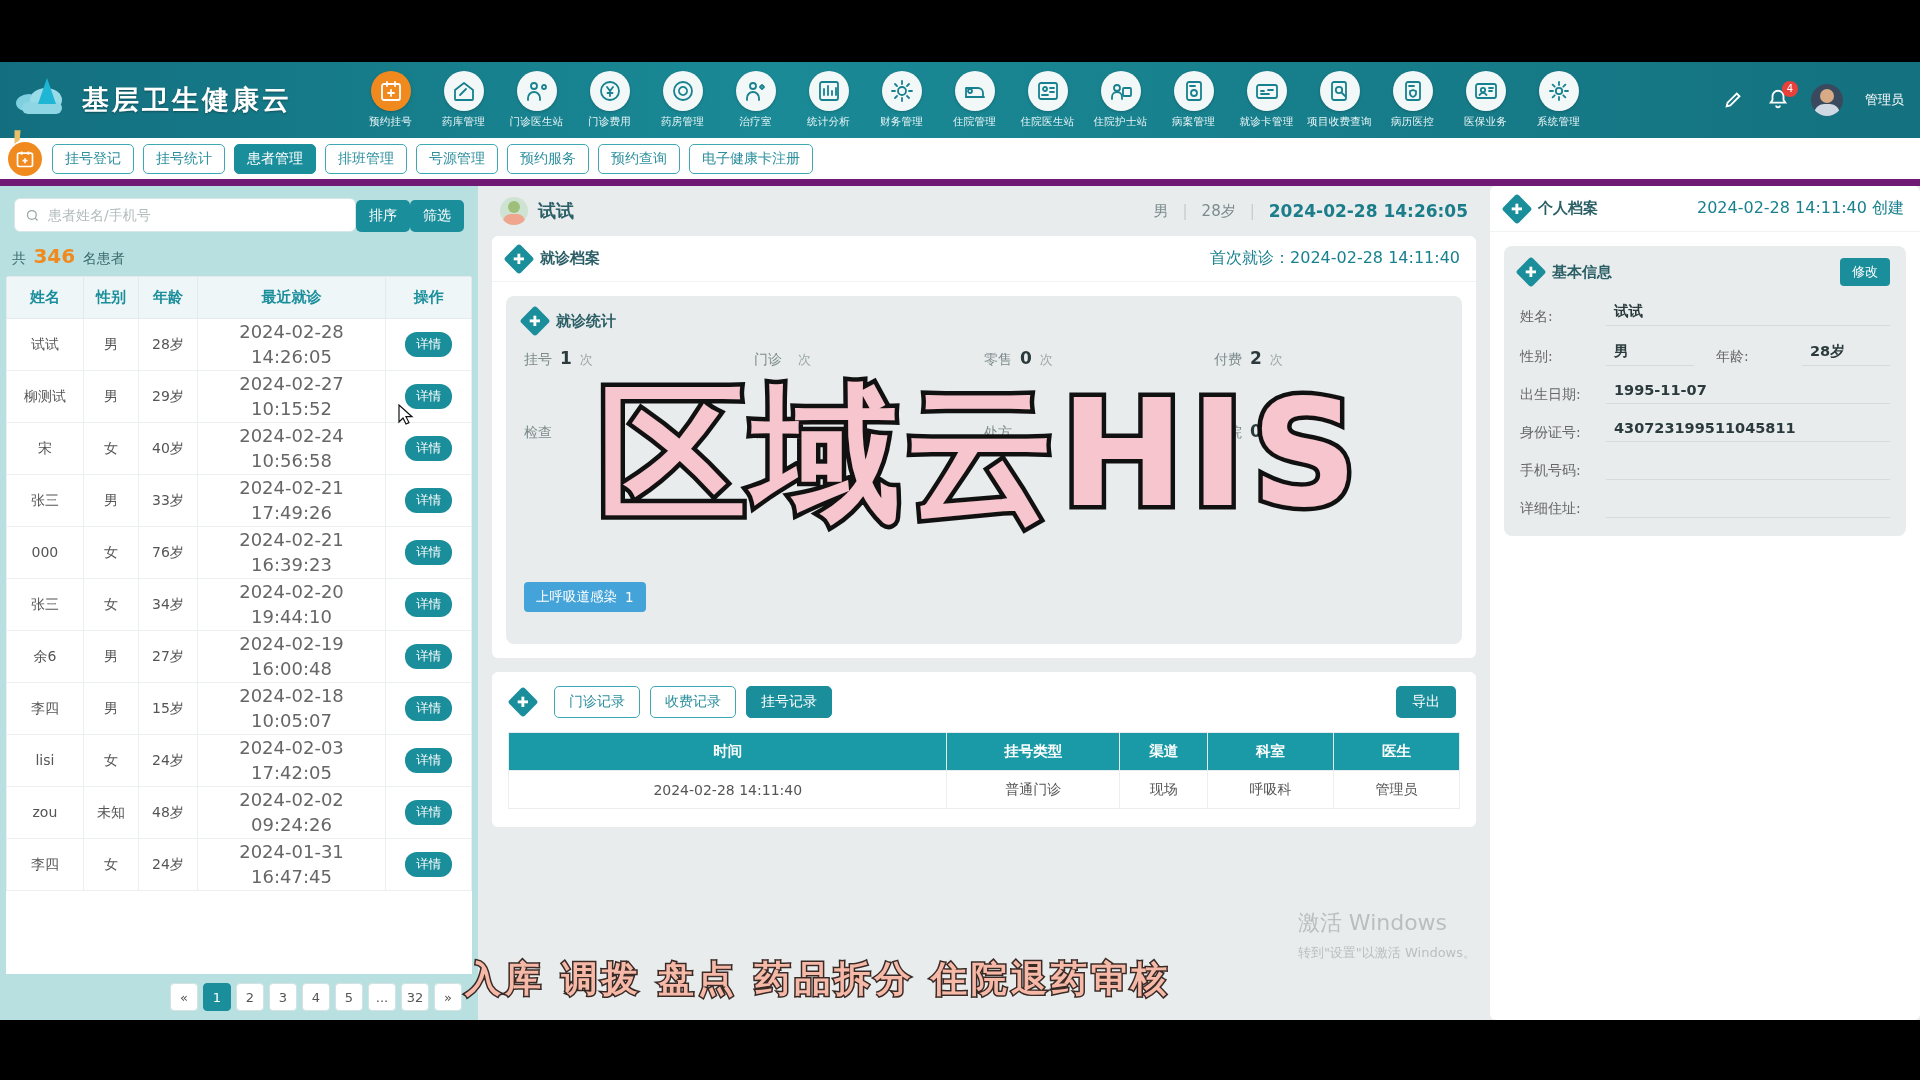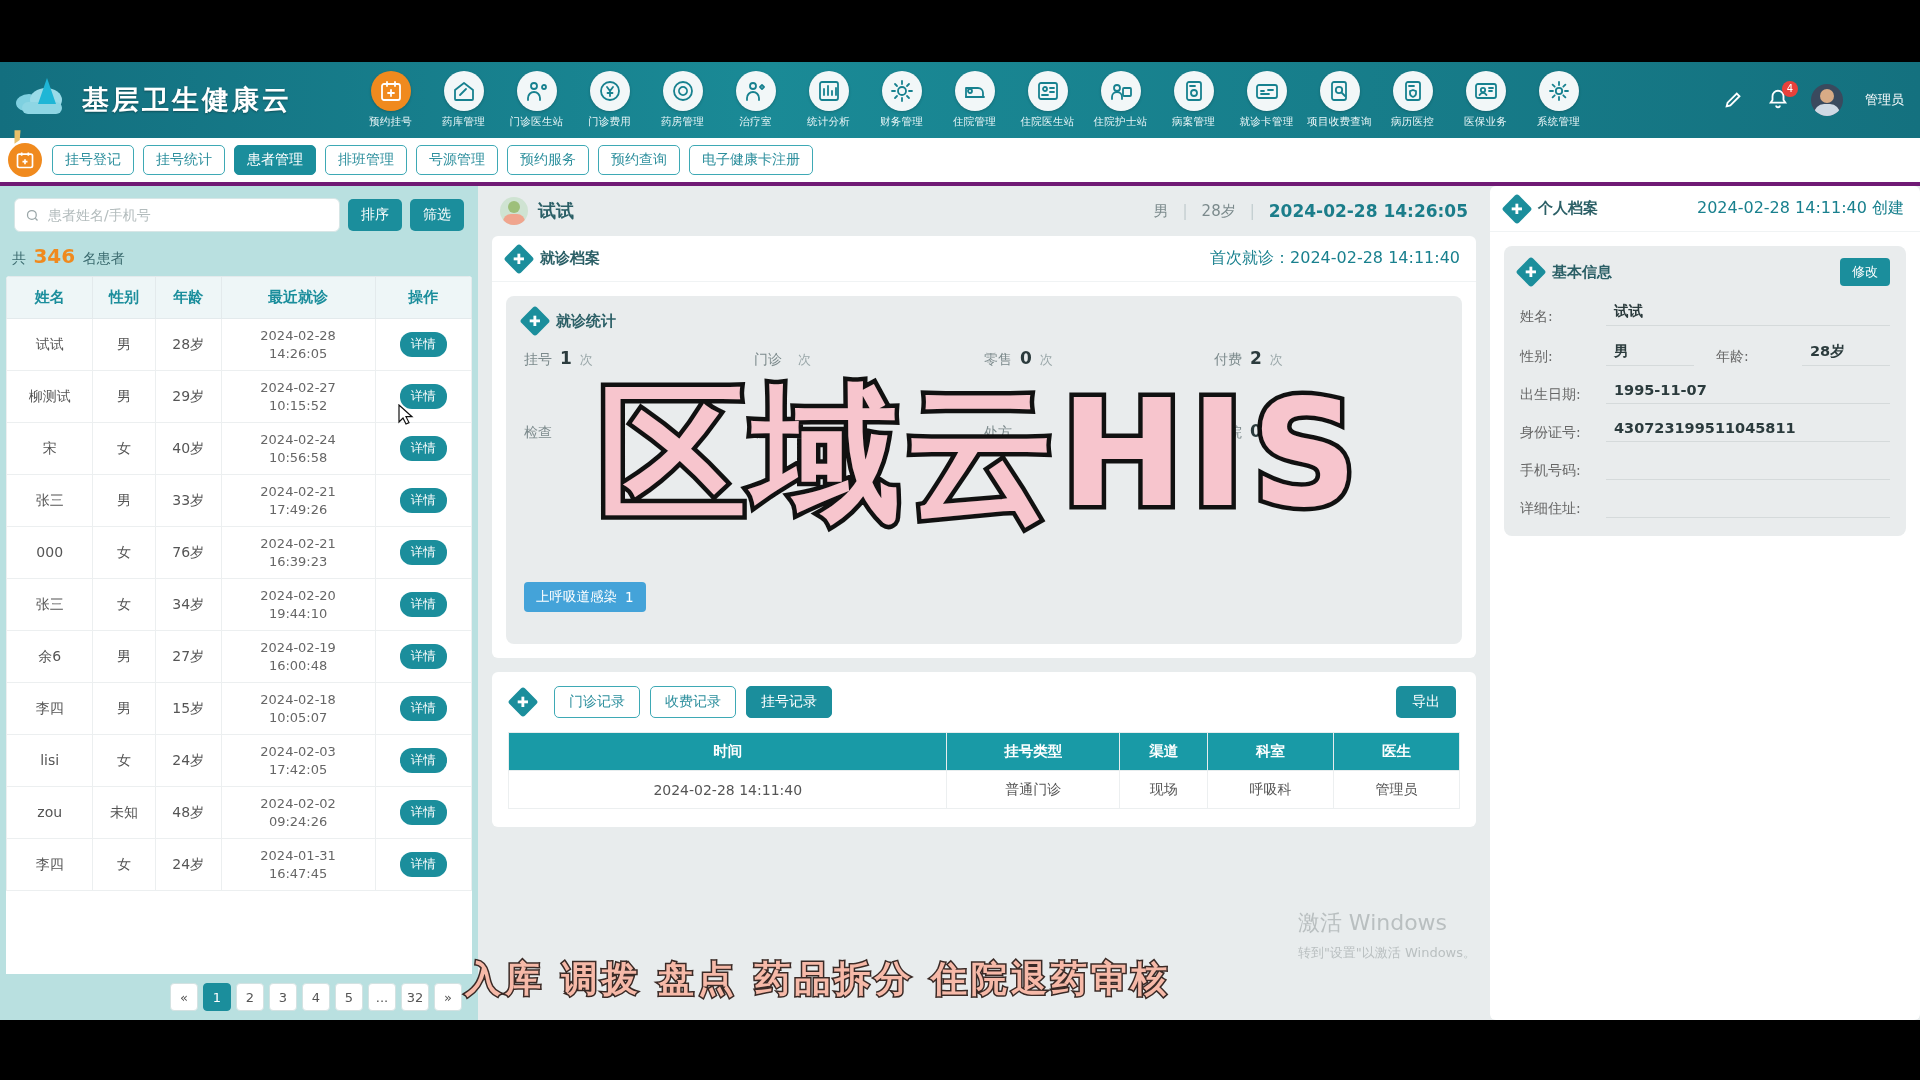--- a/index.html
+++ b/index.html
@@ -55,7 +55,7 @@
 
   
   .subnav { height:48px; background:#fff; display:flex; align-items:center; padding-left:4px; position:relative;
-            border-bottom:4px solid #701a75;}
+            border-bottom:7px solid #701a75;}
   .sub-badge { width:34px;height:34px;border-radius:50%;background:#f08a1e;display:flex;align-items:center;justify-content:center;color:#fff;margin:0 10px 0 4px;}
   .sub-badge svg{width:20px;height:20px;}
   .tab { border:1px solid #3ea9b5; color:#2d8f9d; background:#fff; border-radius:5px; font-size:14px;

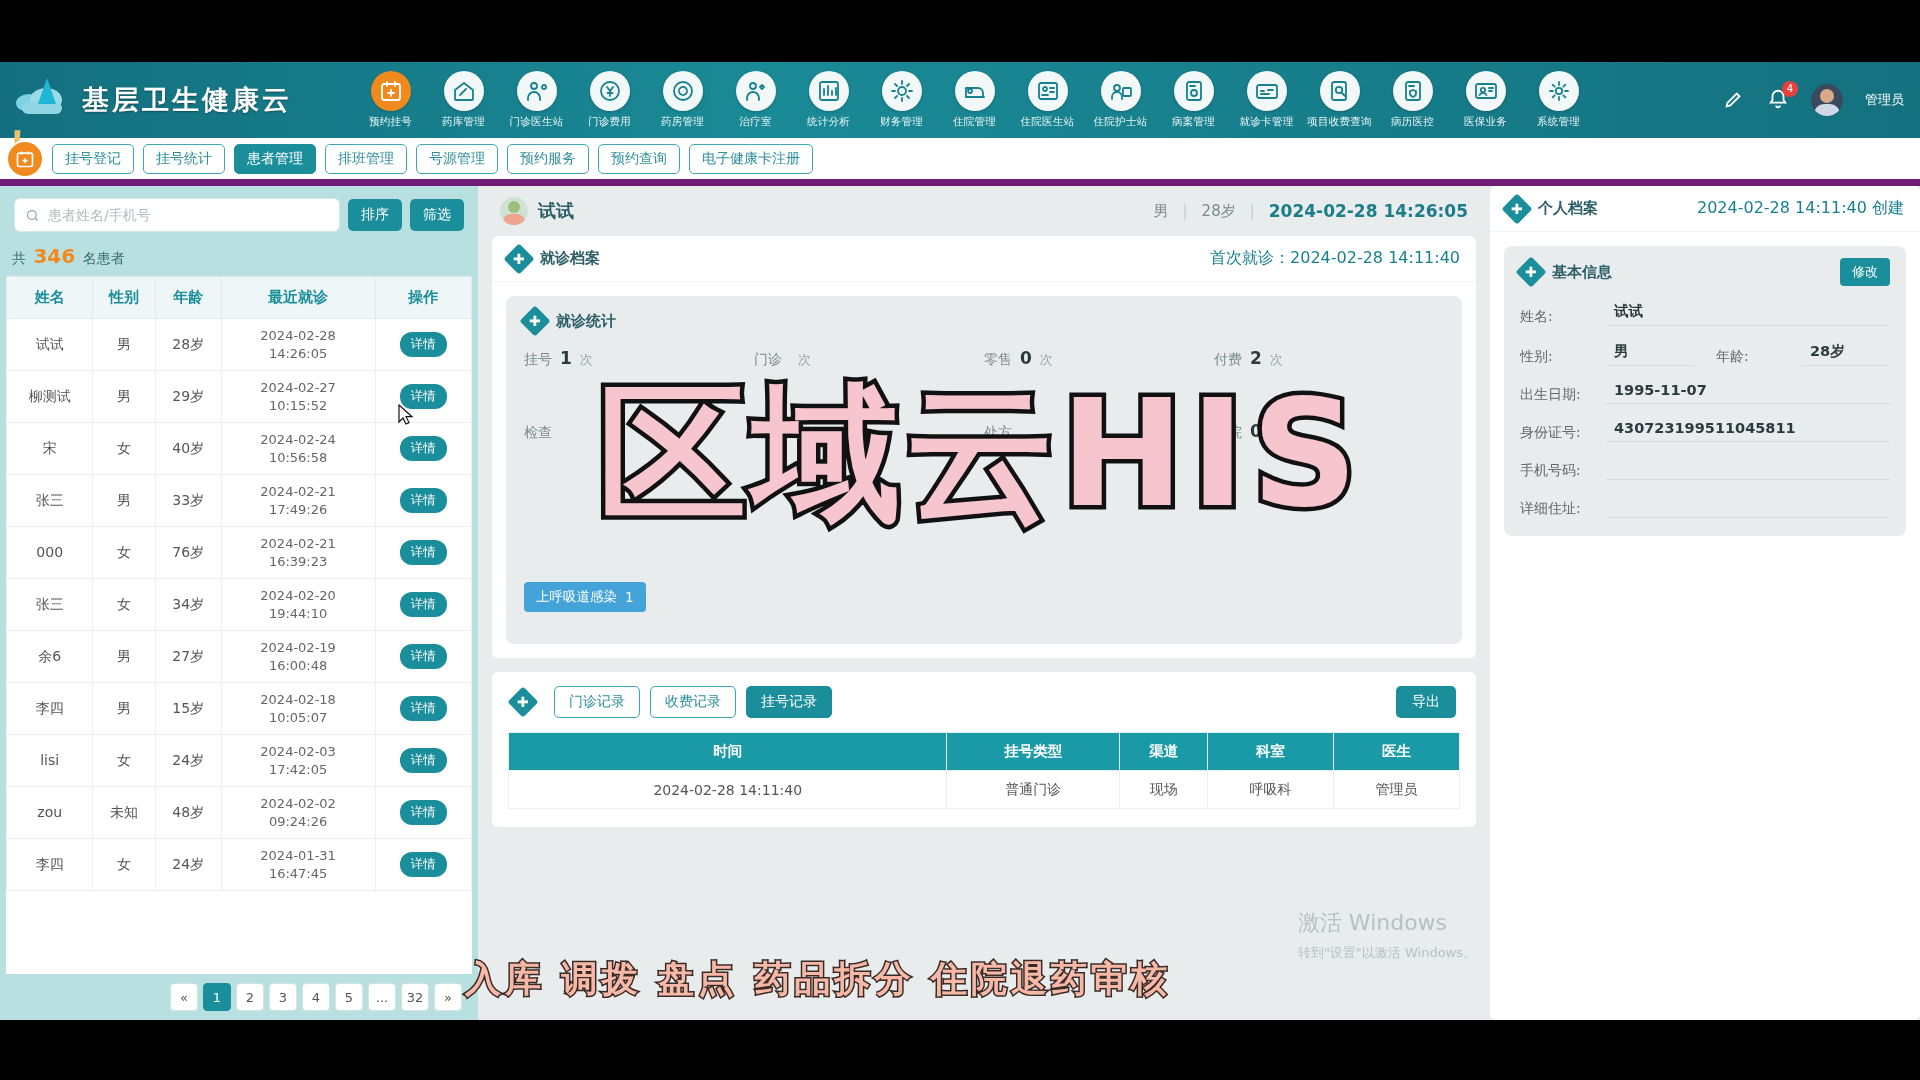--- a/index.html
+++ b/index.html
@@ -68,7 +68,7 @@
 
   
   .left { width:478px; flex:0 0 478px; background:#b9e0e0; display:flex; flex-direction:column; }
-  .left-search { padding:12px 14px 6px 14px; display:flex; align-items:center; gap:8px;}
+  .left-search { padding:12px 14px 6px 14px; display:flex; align-items:flex-end; }
   .searchbox { flex:1; height:34px; background:#fff; border-radius:6px; display:flex; align-items:center; padding:0 10px; border:1px solid #d7e6e6;}
   .searchbox svg { width:15px;height:15px;color:#9aa6a8;}
   .searchbox input { border:none; outline:none; flex:1; margin-left:8px; font-size:14px; color:#555;

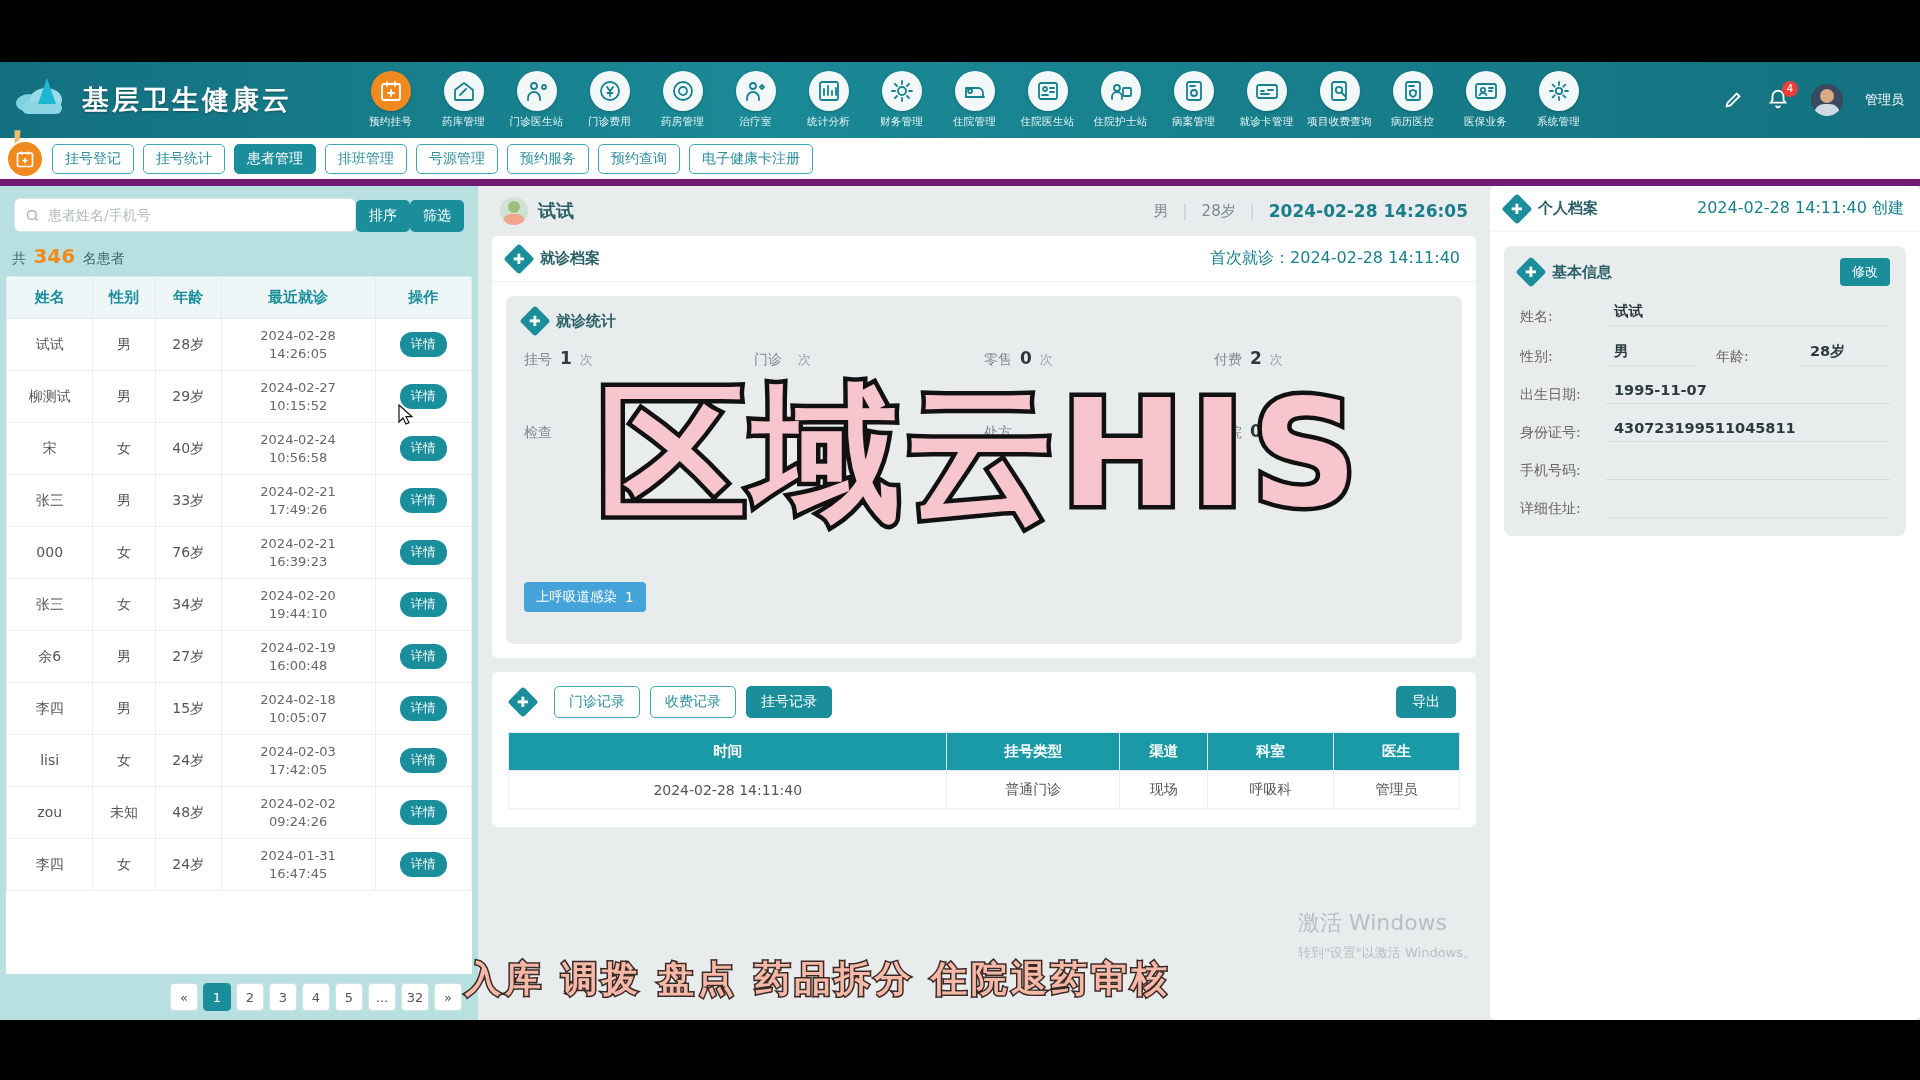--- a/index.html
+++ b/index.html
@@ -82,7 +82,7 @@
   table.ptable { width:100%; border-collapse:collapse; font-size:14px;}
   table.ptable th { background:#eef6f7; color:#1b8e9c; font-weight:bold; height:42px; border:1px solid #e3eaec; font-size:15px;}
   table.ptable td { text-align:center; border:1px solid #eceff0; height:52px; color:#555; line-height:1.35;}
-  table.ptable td.datecell{ font-size:13px; color:#666;}
+  table.ptable td.datecell{ font-size:18px; color:#666;}
   .detail-btn { background:#1b8e9c; color:#fff; border:none; border-radius:12px; font-size:12.5px; padding:4px 11px; cursor:pointer;
                 font-family:"DejaVu Sans","Liberation Sans",sans-serif;}
   .pager { height:46px; display:flex; align-items:center; justify-content:flex-end; gap:5px; padding-right:16px; background:#b9e0e0;}

